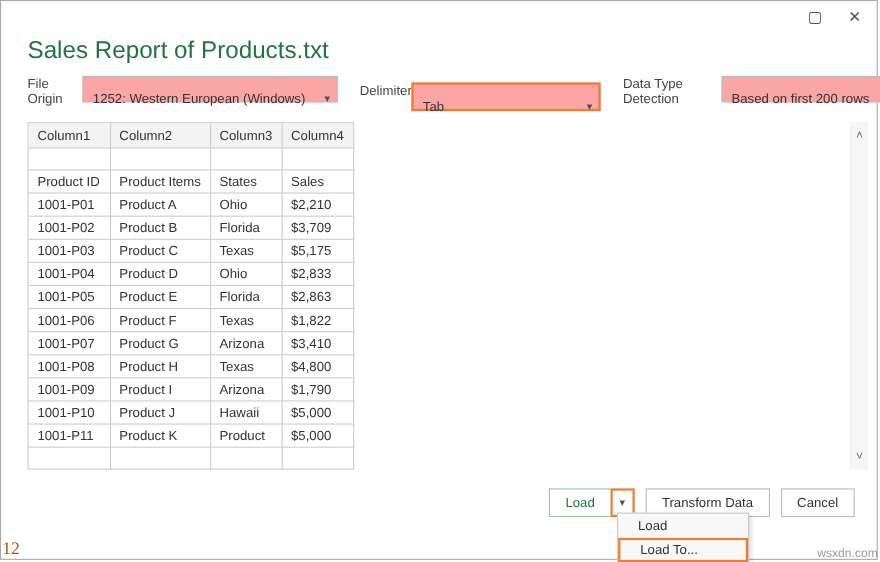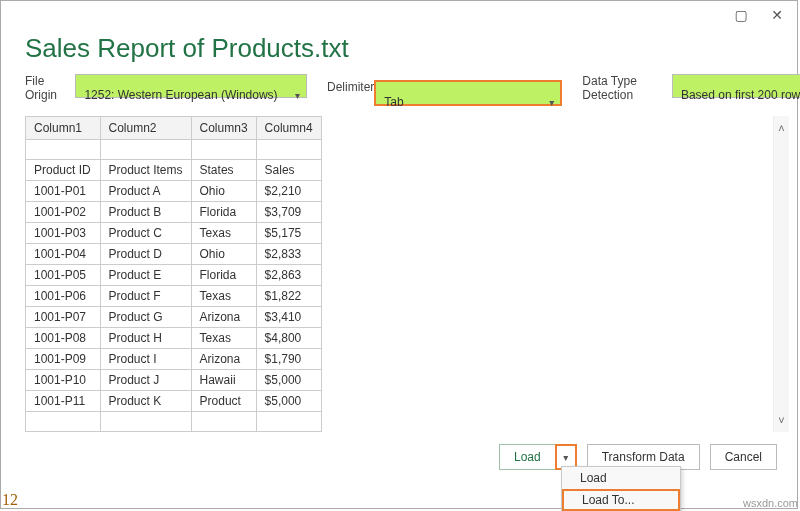--- a/index.html
+++ b/index.html
@@ -7,7 +7,7 @@
 .window{border:1px solid #aaa;width:798px;height:509px;position:relative;background:#fff}
 .titlebar{display:flex;justify-content:flex-end;align-items:center;height:28px;padding-right:2px}
 .tb-btn{width:36px;height:28px;display:flex;align-items:center;justify-content:center;color:#555;font-size:14px}
-.heading{font-size:26px;font-weight:400;color:#217346;padding:4px 24px 10px 24px}
+.heading{font-size:22px;font-weight:400;color:#217346;padding:4px 24px 10px 24px}
 .controls{display:flex;gap:20px;padding:0 24px 4px 24px;align-items:flex-end}
 .ctrl-group{display:flex;flex-direction:row}
 .ctrl-label{font-size:12px;color:#444;margin-bottom:4px}

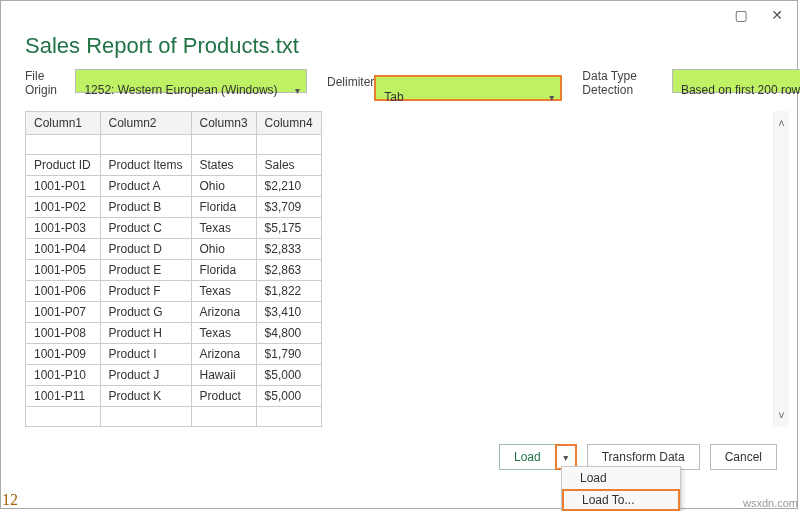--- a/index.html
+++ b/index.html
@@ -11,7 +11,7 @@
 .controls{display:flex;gap:20px;padding:0 24px 4px 24px;align-items:flex-end}
 .ctrl-group{display:flex;flex-direction:row}
 .ctrl-label{font-size:12px;color:#444;margin-bottom:4px}
-.dropdown{height:24px;border:1px solid #bbb;background:#bef264;display:flex;align-items:center;justify-content:space-between;padding:18px 6px 0 8px;font-size:12px;color:#333}
+.dropdown{height:24px;border:1px solid #bbb;background:#fca5a5;display:flex;align-items:center;justify-content:space-between;padding:18px 6px 0 8px;font-size:12px;color:#333}
 .dropdown.highlight{border:2px solid #ed7d31;height:26px}
 .chev{font-size:10px;color:#555}
 .ctrl-group.origin .dropdown{width:250px}

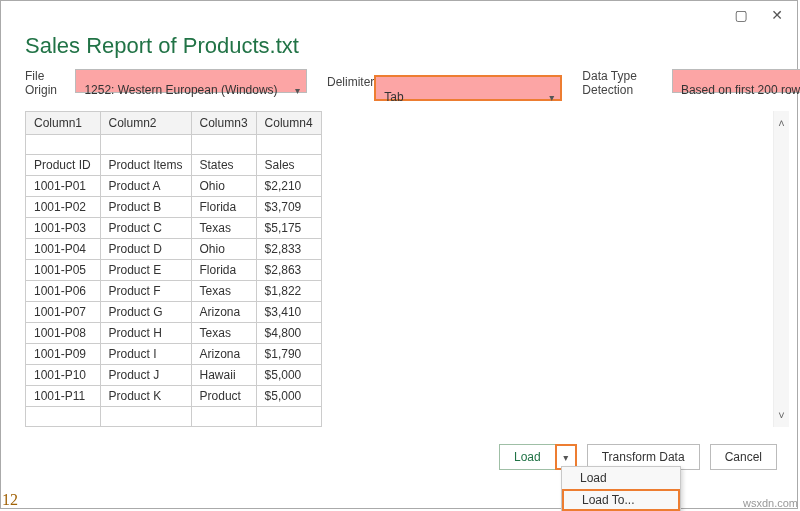--- a/index.html
+++ b/index.html
@@ -15,7 +15,7 @@
 .dropdown.highlight{border:2px solid #ed7d31;height:26px}
 .chev{font-size:10px;color:#555}
 .ctrl-group.origin .dropdown{width:250px}
-.ctrl-group.delim .dropdown{width:188px}
+.ctrl-group.delim .dropdown{width:172px}
 .ctrl-group.detect .dropdown{width:238px}
 .icon-btn{width:22px;height:22px;margin-left:8px;display:flex;align-items:center;justify-content:center}
 .preview{display:flex;padding:6px 8px 0 24px}

